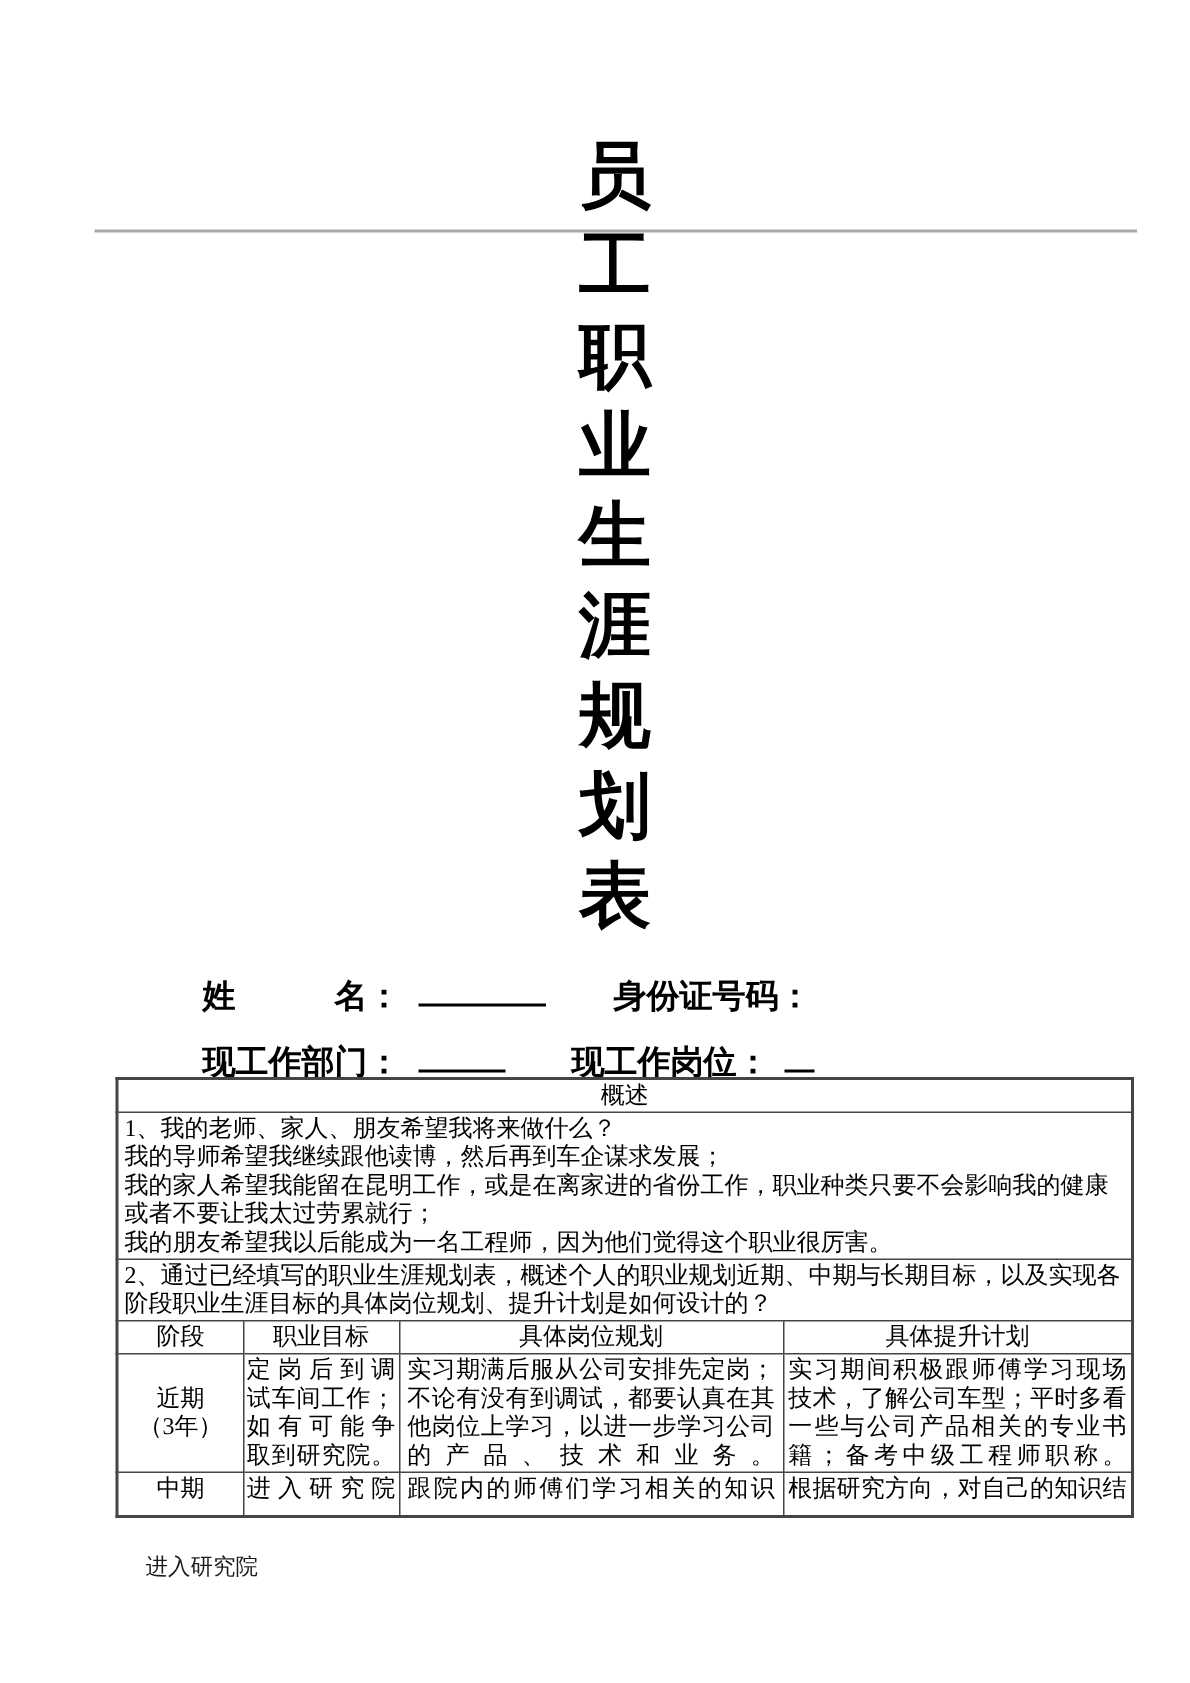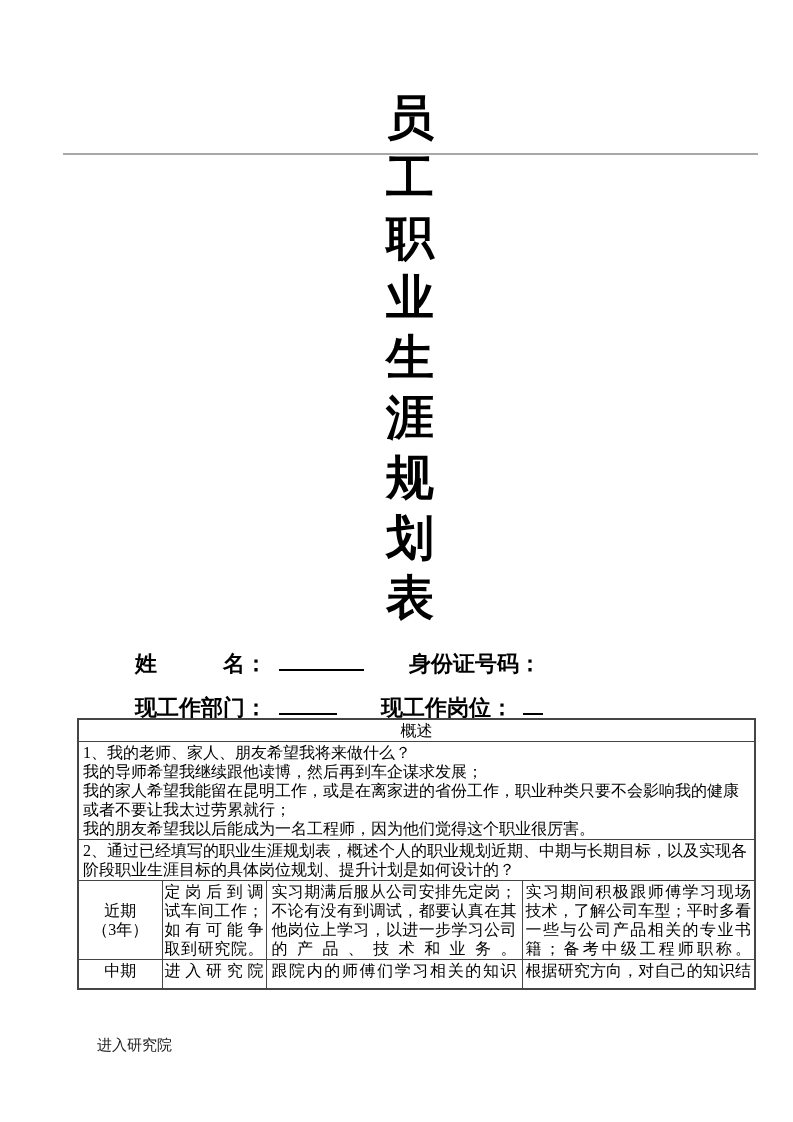--- a/index.html
+++ b/index.html
@@ -138,6 +138,12 @@
       <div class="q-line">阶段职业生涯目标的具体岗位规划、提升计划是如何设计的？</div>
     </td>
   </tr>
+  <tr class="hdr-row">
+    <td class="cell-center">阶段</td>
+    <td class="cell-center">职业目标</td>
+    <td class="cell-center">具体岗位规划</td>
+    <td class="cell-center">具体提升计划</td>
+  </tr>
   <tr>
     <td class="col-stage cell-center cell-middle prewrap">近期
 （3年）</td>

